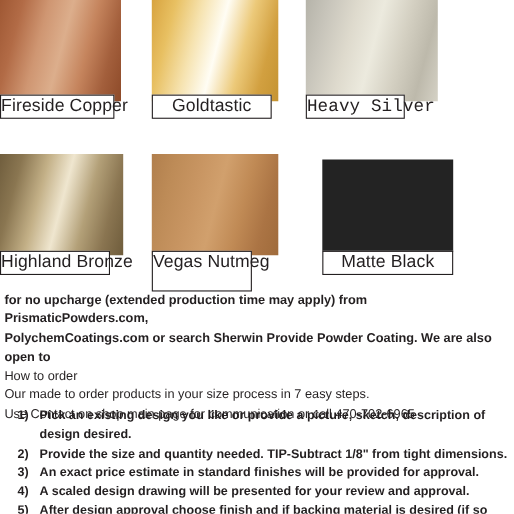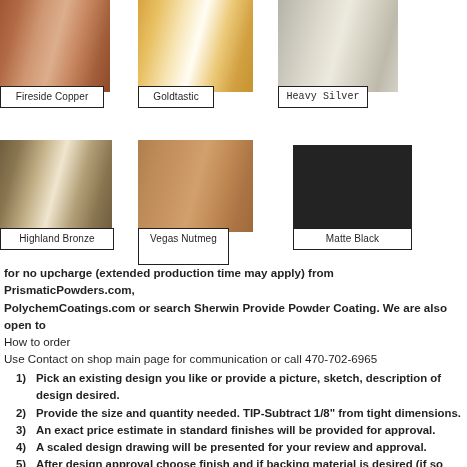--- a/index.html
+++ b/index.html
@@ -43,7 +43,7 @@
     border: 1px solid #231f20;
     background: #ffffff;
     text-align: center;
-    font-size: 10px;
+    font-size: 16px;
     line-height: 20px;
     height: 22px;
     letter-spacing: 0.1px;

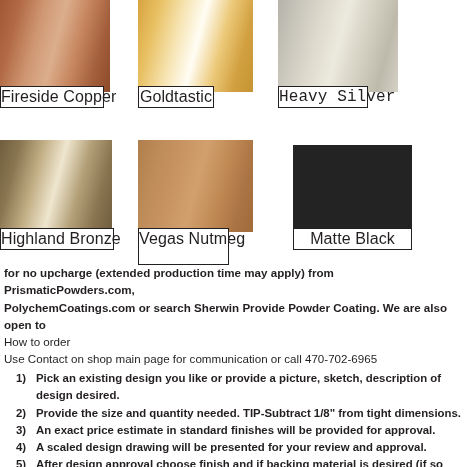--- a/index.html
+++ b/index.html
@@ -107,7 +107,7 @@
     <div class="swatch-img" id="img-1" style="left: 138px; top: 0px; width: 115px; height: 92px;">
       <div class="swatch-band" id="band-1" style="background: linear-gradient(94deg, rgb(255, 255, 255) 0%, rgb(215, 162, 62) 13%, rgb(232, 192, 98) 25%, rgb(246, 227, 176) 38%, rgb(255, 253, 244) 50%, rgb(236, 201, 121) 63%, rgb(210, 160, 64) 75%, rgb(194, 145, 47) 88%, rgb(255, 255, 255) 100%); transform: skewX(-11deg);"></div>
     </div>
-    <div class="swatch-label" id="lbl-1" style="left: 138px; top: 86px; width: 76px; height: 22px; line-height: 20px;">Goldtastic</div>
+    <div class="swatch-label" id="lbl-1" style="left: 138px; top: 86px; width: 109px; height: 22px; line-height: 20px;">Goldtastic</div>
   </div>
 
   <div class="swatch-cell">

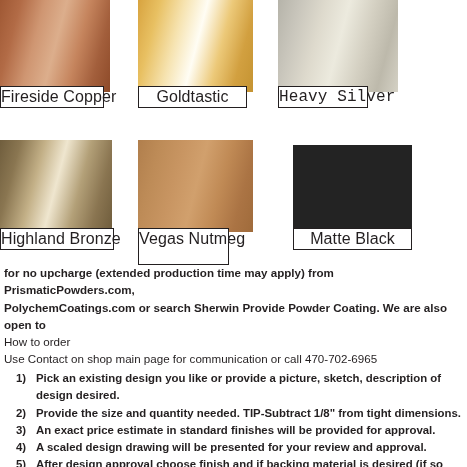--- a/index.html
+++ b/index.html
@@ -121,7 +121,7 @@
     <div class="swatch-img" id="img-3" style="left: 0px; top: 140px; width: 112px; height: 92px;">
       <div class="swatch-band" id="band-3" style="background: linear-gradient(94deg, rgb(255, 255, 255) 0%, rgb(110, 92, 60) 13%, rgb(138, 118, 81) 25%, rgb(195, 176, 135) 38%, rgb(239, 230, 207) 50%, rgb(179, 160, 120) 63%, rgb(138, 117, 81) 75%, rgb(107, 89, 57) 88%, rgb(255, 255, 255) 100%); transform: skewX(-11deg);"></div>
     </div>
-    <div class="swatch-label" id="lbl-3" style="left: 0px; top: 228px; width: 114px; height: 22px; line-height: 20px;">Highland Bronze</div>
+    <div class="swatch-label" id="lbl-3" style="left: 0px; top: 228px; width: 100px; height: 22px; line-height: 20px;">Highland Bronze</div>
   </div>
 
   <div class="swatch-cell">

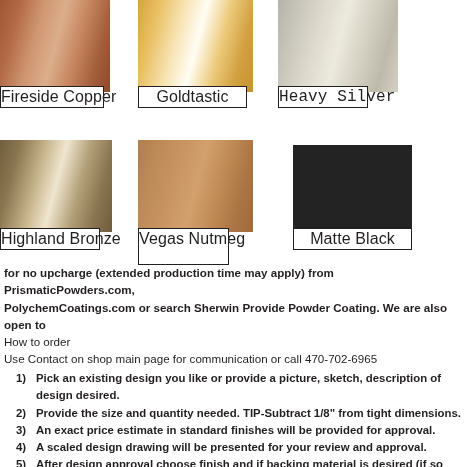--- a/index.html
+++ b/index.html
@@ -142,6 +142,7 @@
   <p class="para">for no upcharge (extended production time may apply) from PrismaticPowders.com,</p>
   <p class="para">PolychemCoatings.com or search Sherwin Provide Powder Coating. We are also open to</p>
   <p>How to order</p>
+  <p>Our made to order products in your size process in 7 easy steps.</p>
   <p>Use Contact on shop main page for communication or call 470-702-6965</p>
 </div>
 

